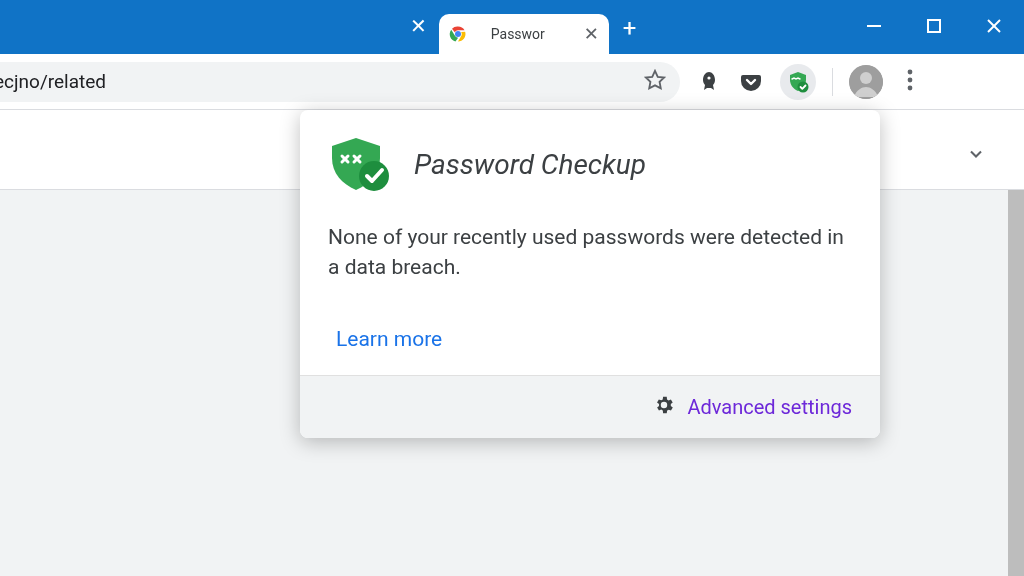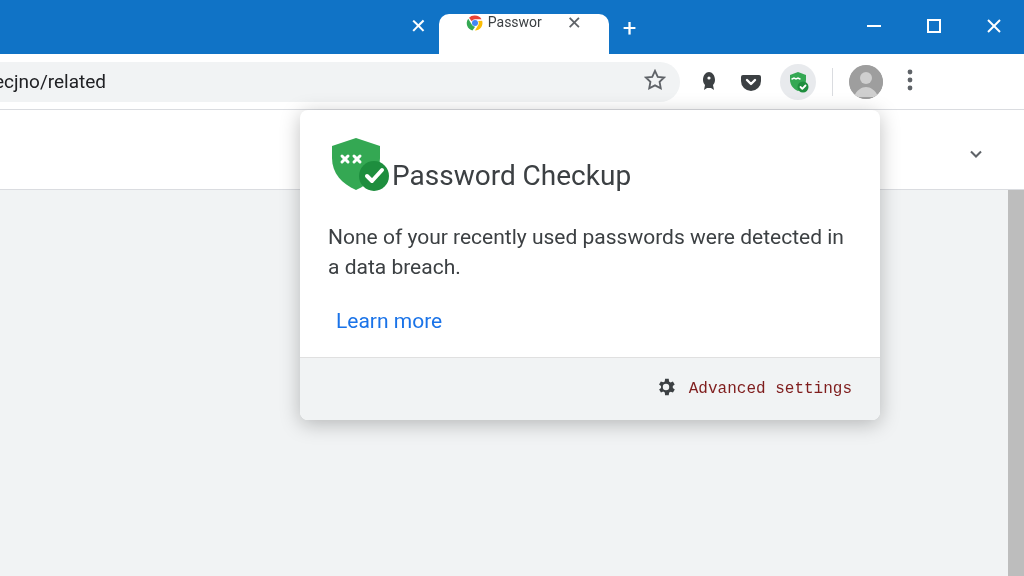--- a/index.html
+++ b/index.html
@@ -38,8 +38,9 @@
       height: 40px;
       min-width: 170px;
       display: flex;
-      padding: 0 27px;
-      gap: 4px;
+      align-items: center;
+      padding: 0 10px;
+      gap: 24px;
       position: relative;
       margin-top: 14px;
     }

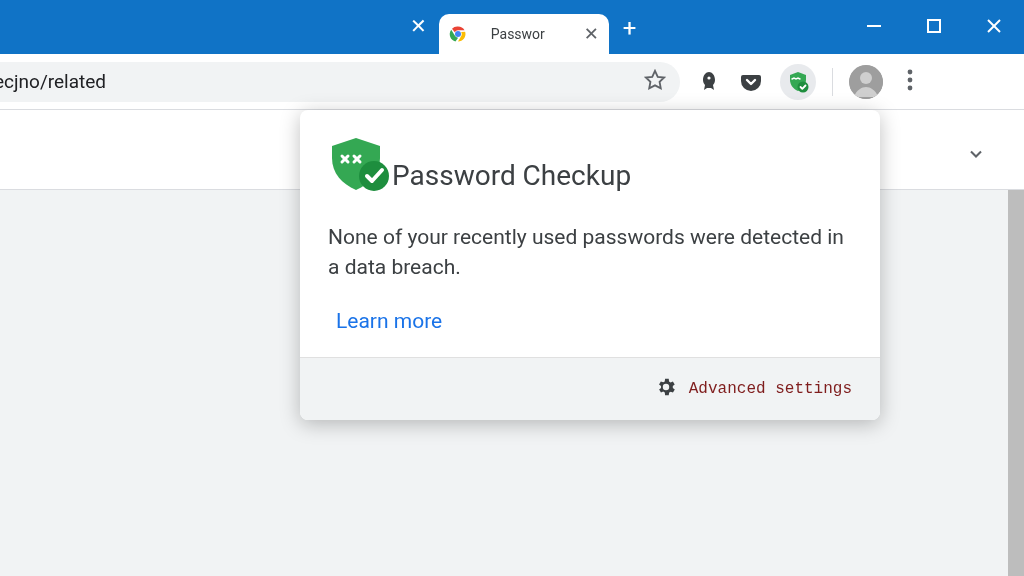--- a/index.html
+++ b/index.html
@@ -191,8 +191,9 @@
       padding: 26px 28px 24px 28px;
     }
     .popup-header {
-      display:flex; align-items:flex-end; 
+      display:flex; align-items:center; gap: 22px;
       margin-bottom: 30px;
+      font-style: italic;
     }
     .shield-wrap { width:64px; height:56px; position:relative; }
     .popup-title {

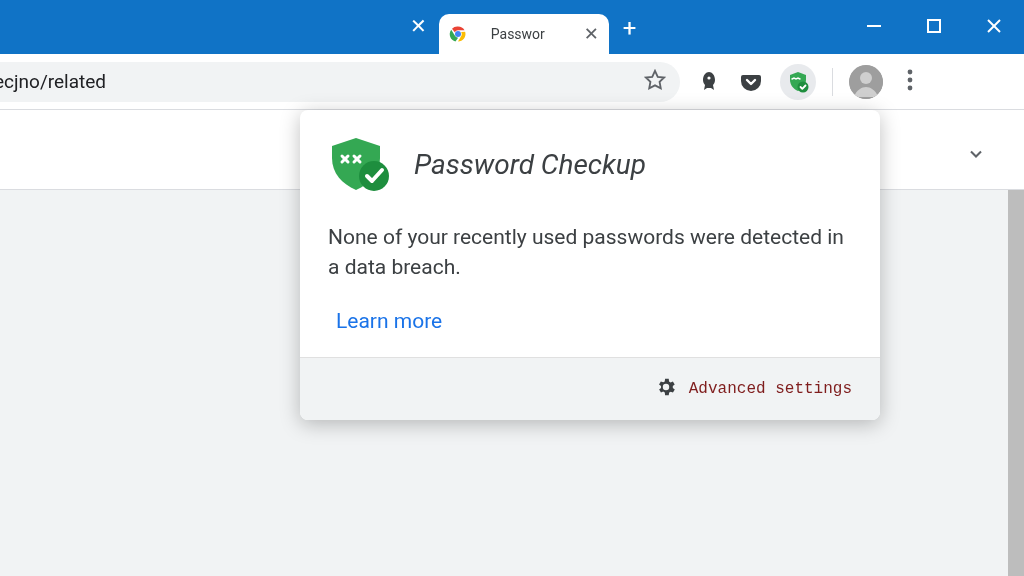--- a/index.html
+++ b/index.html
@@ -201,7 +201,7 @@
     }
     .popup-body {
       font-size: 21px; color:#3c4043; line-height:1.45;
-      margin-bottom: 26px;
+      margin-bottom: 44px;
     }
     .learn-more {
       color:#1a73e8; font-size:21px; cursor:pointer;margin-left:8px;

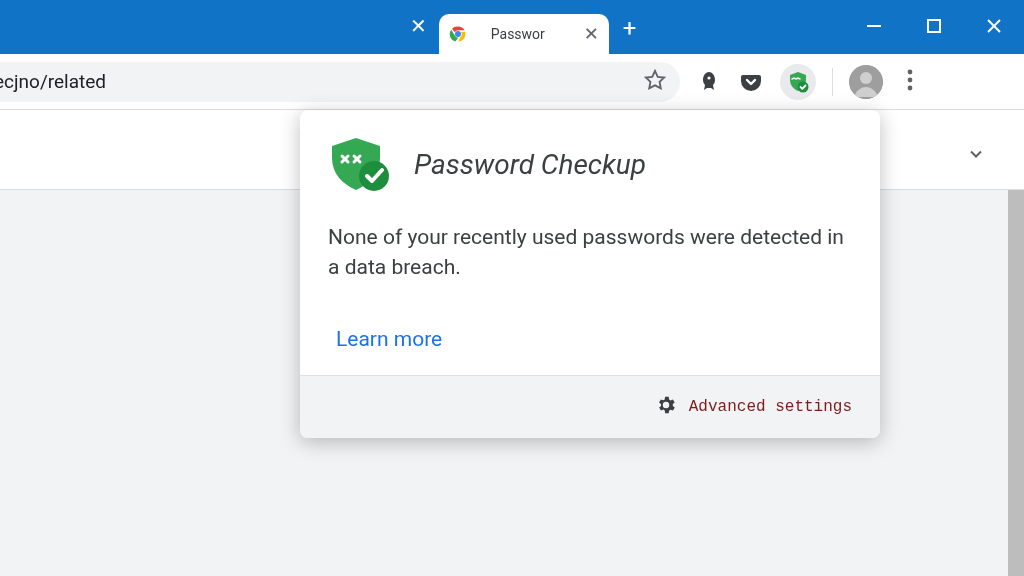--- a/index.html
+++ b/index.html
@@ -215,7 +215,7 @@
       cursor:pointer;
     }
     .gear { color:#3c4043; }
-    .adv-label { font-size:16px; color:#7f1d1d;font-family:Liberation Mono, monospace; }
+    .adv-label { font-size:20px; color:#6d28d9; }
   </style>
 </head>
 <body>

